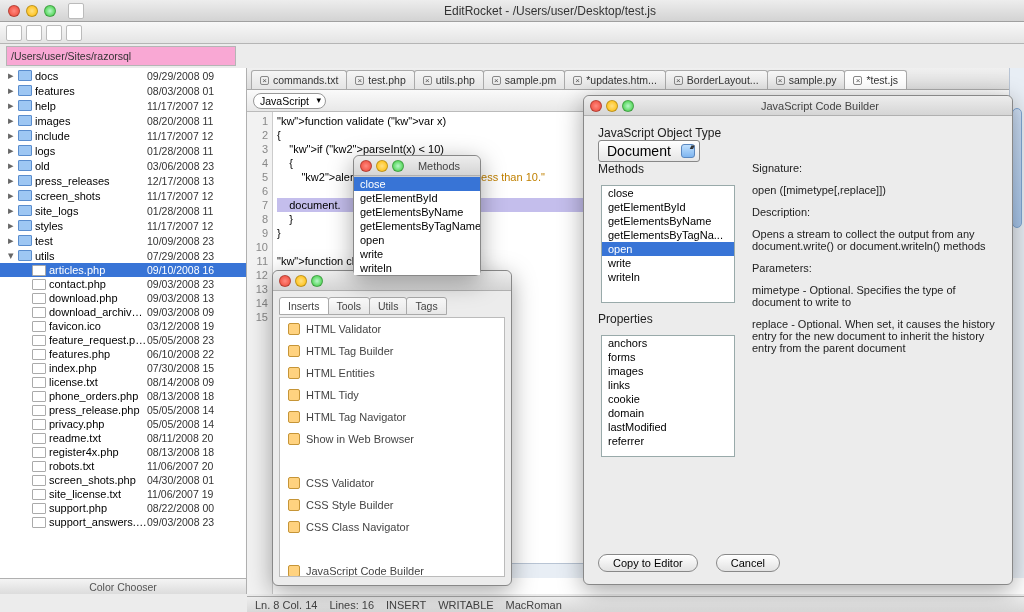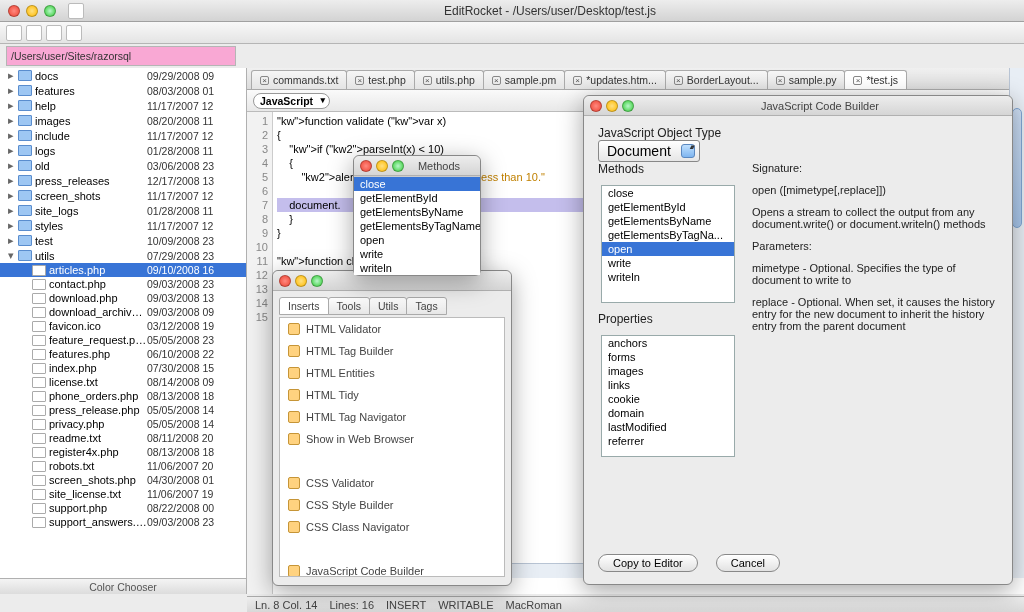--- a/index.html
+++ b/index.html
@@ -33,7 +33,7 @@
 .tab.active { background:#fff; }
 .tab .x { width:9px; height:9px; border:1px solid #888; border-radius:2px; margin-right:4px; font-size:8px; line-height:7px; text-align:center; color:#555;}
 .edtoolbar { height:22px; background:linear-gradient(#fafafa,#e8e8e8); border-bottom:1px solid #bbb; display:flex; align-items:center; padding:2px 6px; gap:2px;}
-.langsel { border:1px solid #999; background:#fff; padding:1px 16px 1px 6px; font-size:10.5px; border-radius:8px; position:relative;font-weight:bold; }
+.langsel { border:1px solid #999; background:#fff; padding:1px 16px 1px 6px; font-size:10.5px; border-radius:8px; position:relative; }
 .langsel:after{content:"▾"; position:absolute; right:4px; top:1px; font-size:9px;}
 .sicon{ width:16px;height:16px; display:inline-block; }
 .code { flex:1; display:flex; font-family:Monaco,Menlo,monospace; font-size:11px; background:#fff; overflow:hidden;}

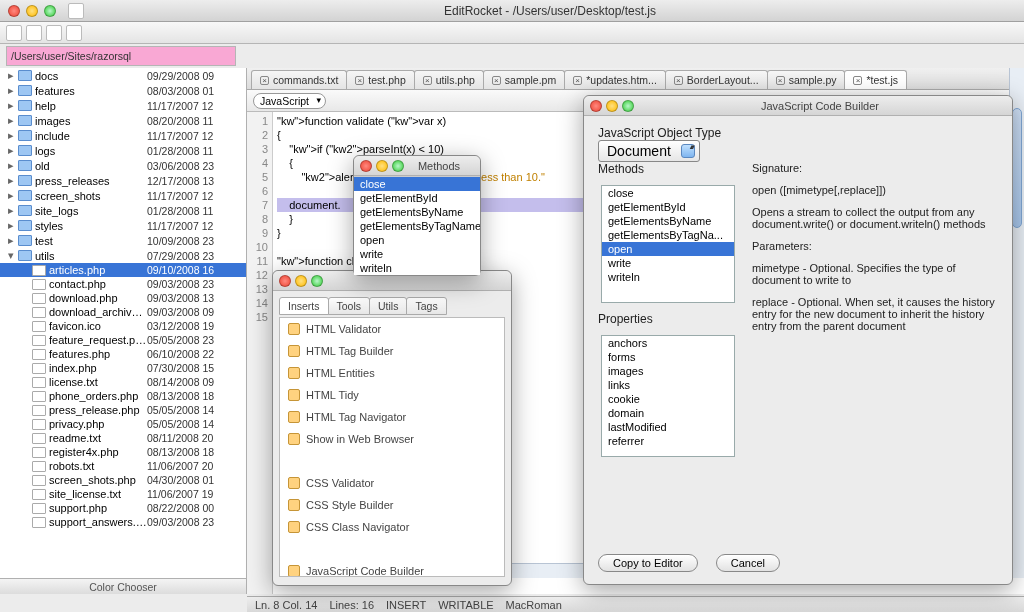--- a/index.html
+++ b/index.html
@@ -437,6 +437,7 @@
       <div class="colR">
         <div>Signature:</div>
         <div>open ([mimetype[,replace]])</div>
+        <div>Description:</div>
         <div>Opens a stream to collect the output from any document.write() or document.writeln() methods</div>
         <div>Parameters:</div>
         <div>mimetype - Optional. Specifies the type of document to write to</div>

